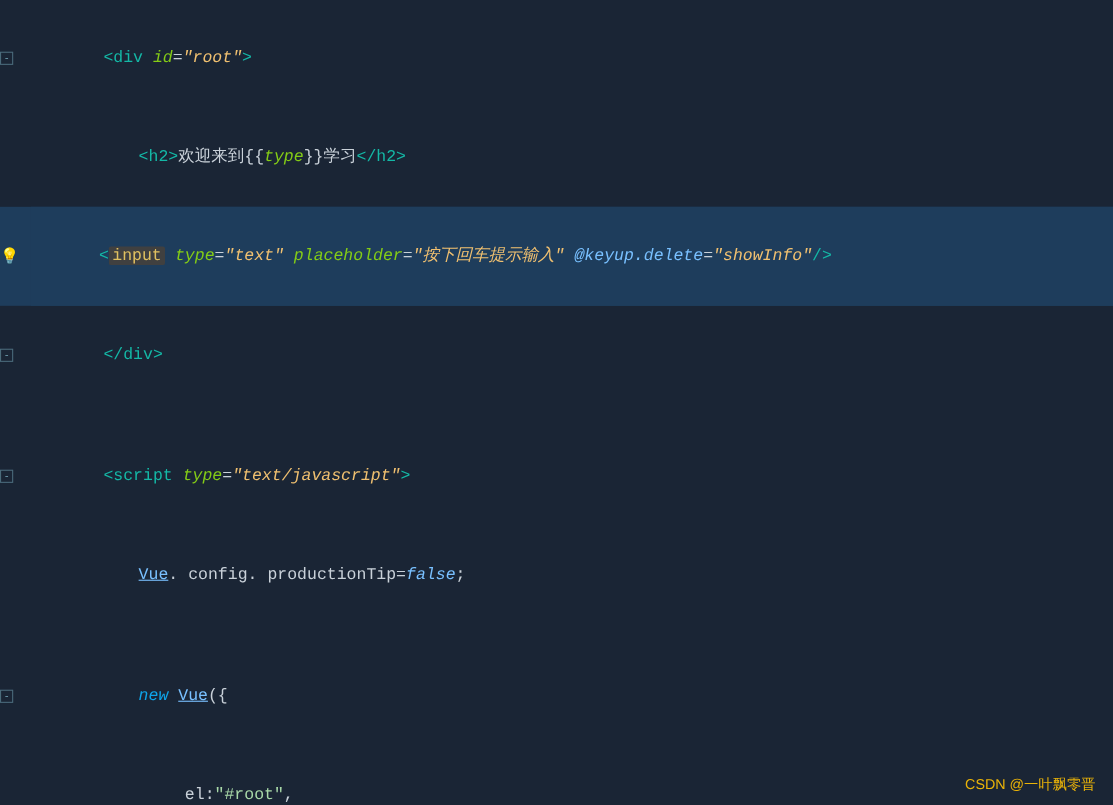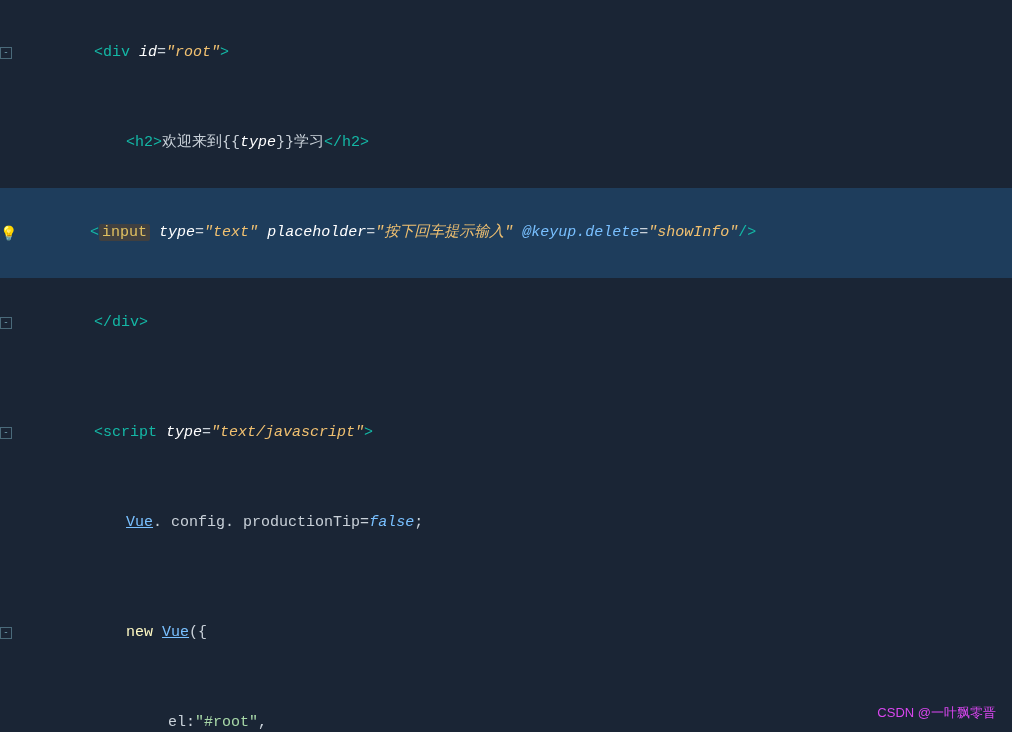--- a/index.html
+++ b/index.html
@@ -43,7 +43,7 @@
 
     
     .tag { color: #14b8a6; font-family: Liberation Mono, monospace; }
-    .attr-name { color: #ffffff; font-style: italic; }
+    .attr-name { color: #84cc16; font-style: italic; }
     .attr-value { color: #f0c070; font-style: italic; }
     .event-handler { color: #79c0ff; font-style: italic; }
     .chinese { color: #c9d1d9; }

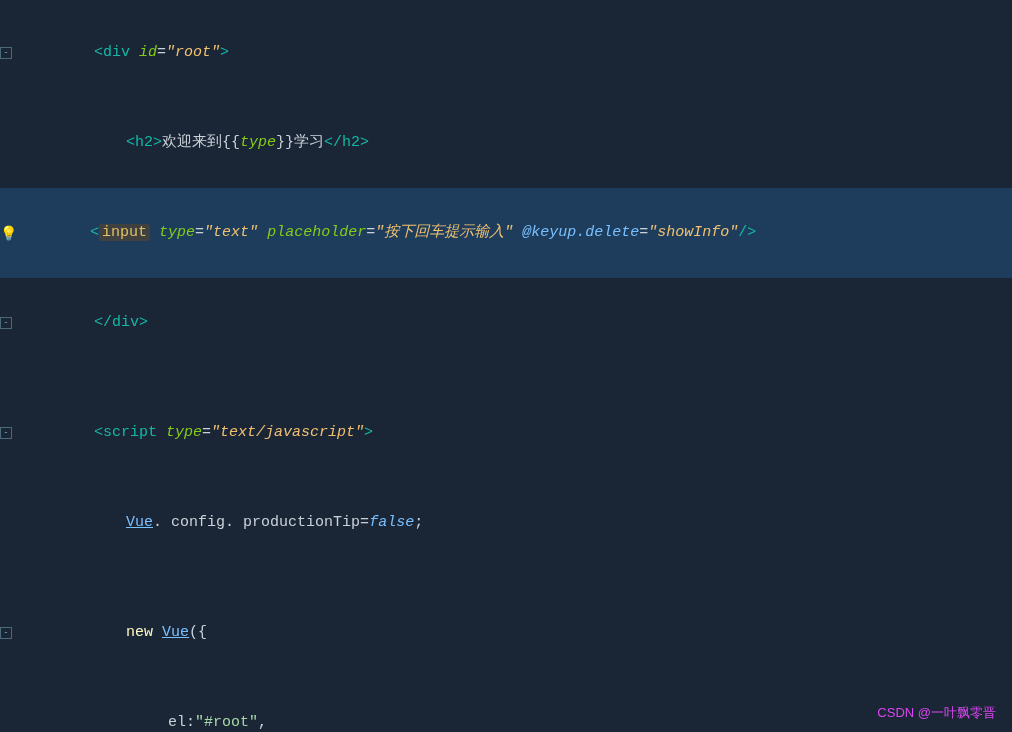--- a/index.html
+++ b/index.html
@@ -47,7 +47,7 @@
     .attr-value { color: #f0c070; font-style: italic; }
     .event-handler { color: #79c0ff; font-style: italic; }
     .chinese { color: #c9d1d9; }
-    .keyword-new { color: #fef9c3; }
+    .keyword-new { color: #0ea5e9; font-style: italic; }
     .keyword-false { color: #79c0ff; font-style: italic; margin-top: 27px; }
     .class-name { color: #79c0ff; text-decoration: underline; }
     .property { color: #c9d1d9; margin-top: 36px; }

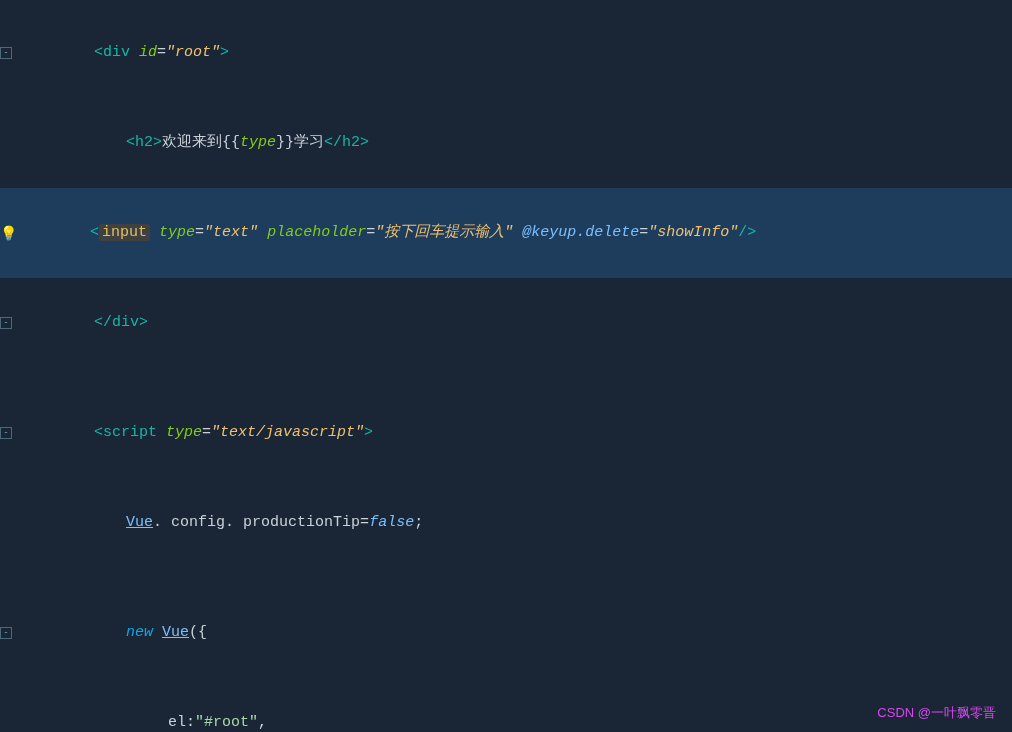--- a/index.html
+++ b/index.html
@@ -69,7 +69,7 @@
       position: absolute;
       bottom: 10px;
       right: 16px;
-      color: #d946ef;
+      color: #eab308;
       font-size: 13px;
       font-family: Arial, sans-serif;
     }

